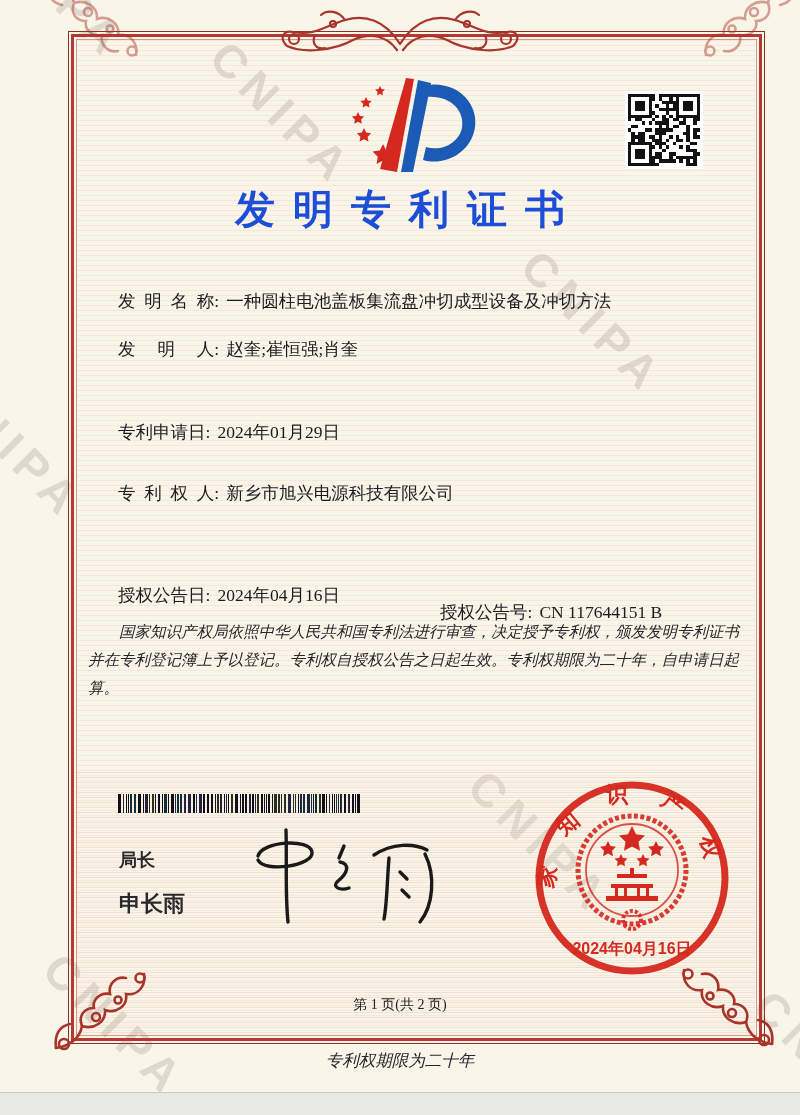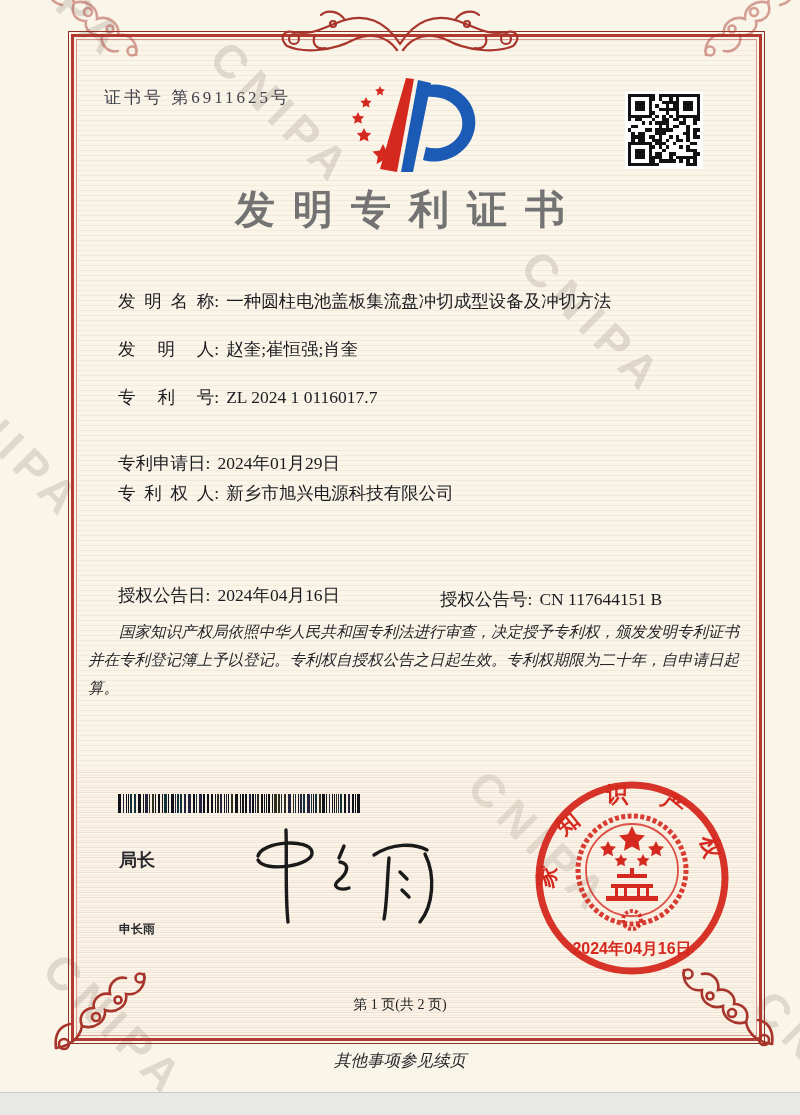--- a/index.html
+++ b/index.html
@@ -140,7 +140,6 @@
       <use href="#cornerFlourish" width="100" height="95"></use>
     </svg>
 
-  <div class="cert-no">证书号 第6911625号</div>
 
   <svg class="logo" width="150" height="108" viewBox="0 0 150 108">
     <g fill="#d5281e">

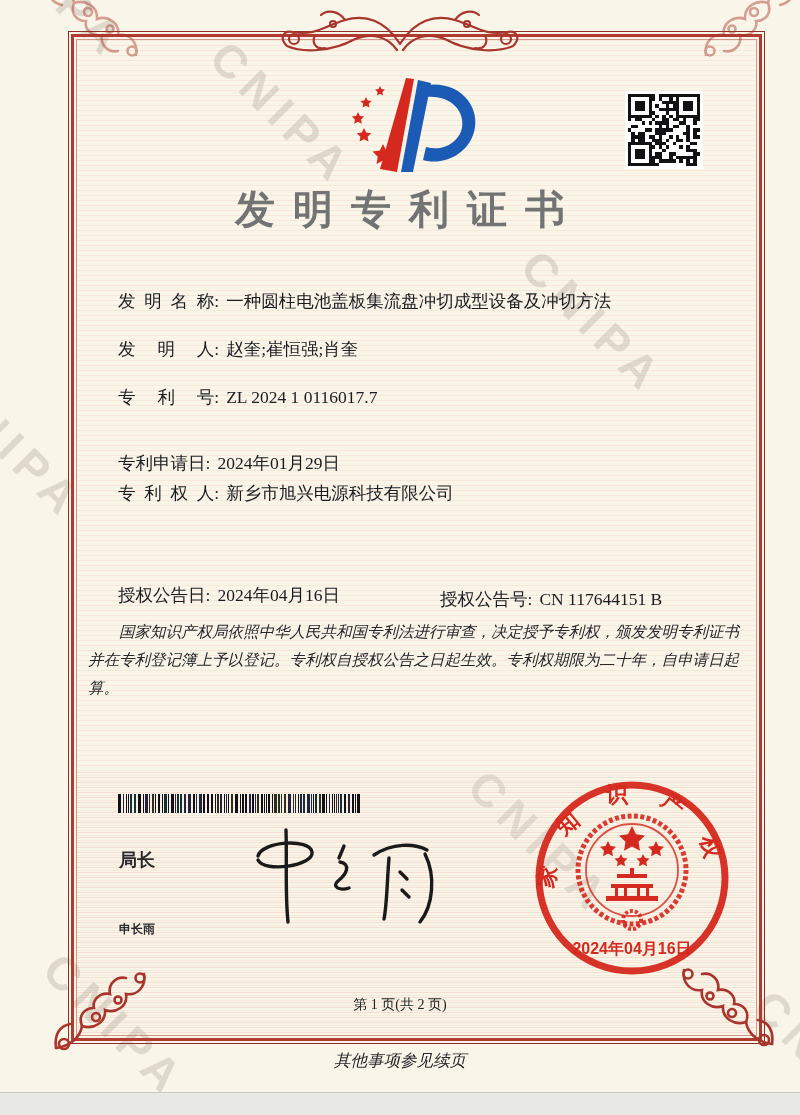--- a/index.html
+++ b/index.html
@@ -38,7 +38,7 @@
   .logo{position:absolute;left:333px;top:72px;}
   .qr{position:absolute;left:625px;top:91px;width:78px;height:78px;background:#fff;padding:3px;box-sizing:border-box;}
   .title{position:absolute;left:0;right:0;top:182px;text-align:center;font-size:40px;font-weight:bold;
-         color:#737373;letter-spacing:18px;text-indent:18px;}
+         color:#1d4ed8;letter-spacing:18px;text-indent:18px;}
 
   
   .row{position:absolute;left:118px;font-size:17.5px;color:#1b1b20;}

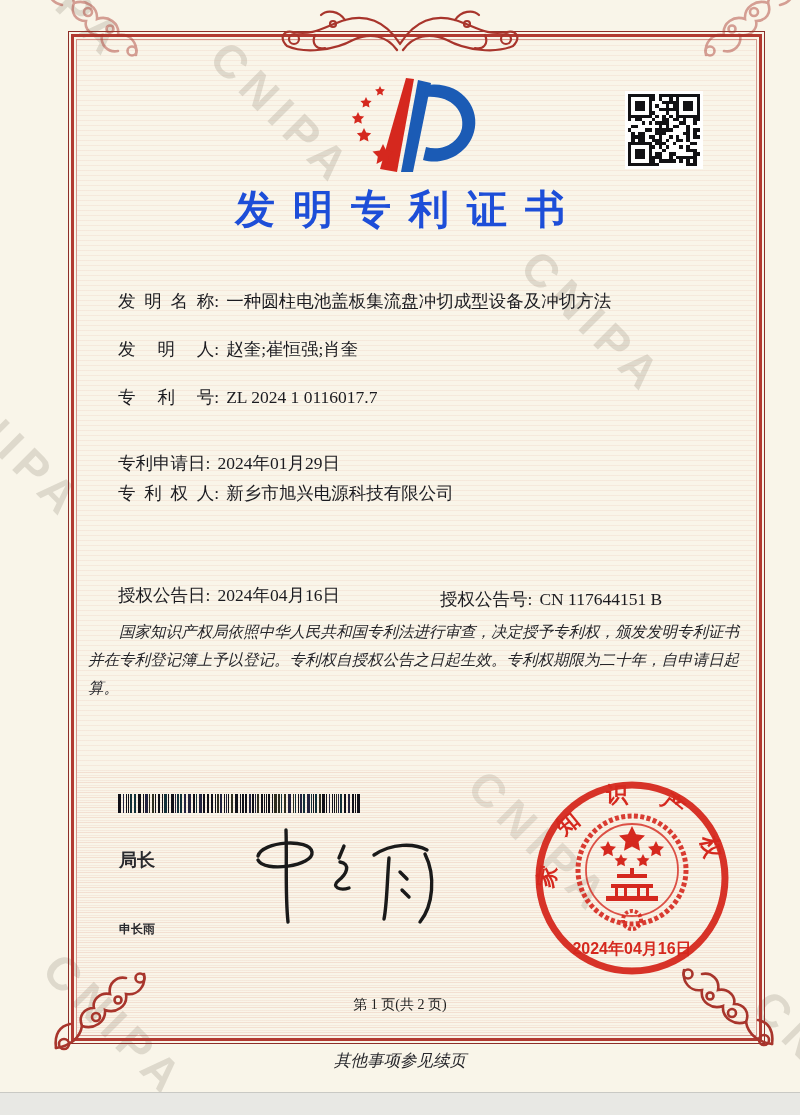--- a/index.html
+++ b/index.html
@@ -408,9 +408,6 @@
   <div class="row r-inv">
     <span class="lbl">发     明     人:</span><span class="val">赵奎;崔恒强;肖奎</span>
   </div>
-  <div class="row r-pat">
-    <span class="lbl">专     利     号:</span><span class="val">ZL 2024 1 0116017.7</span>
-  </div>
   <div class="row r-fil">
     <span class="lbl">专利申请日:</span><span class="val">2024年01月29日</span>
   </div>

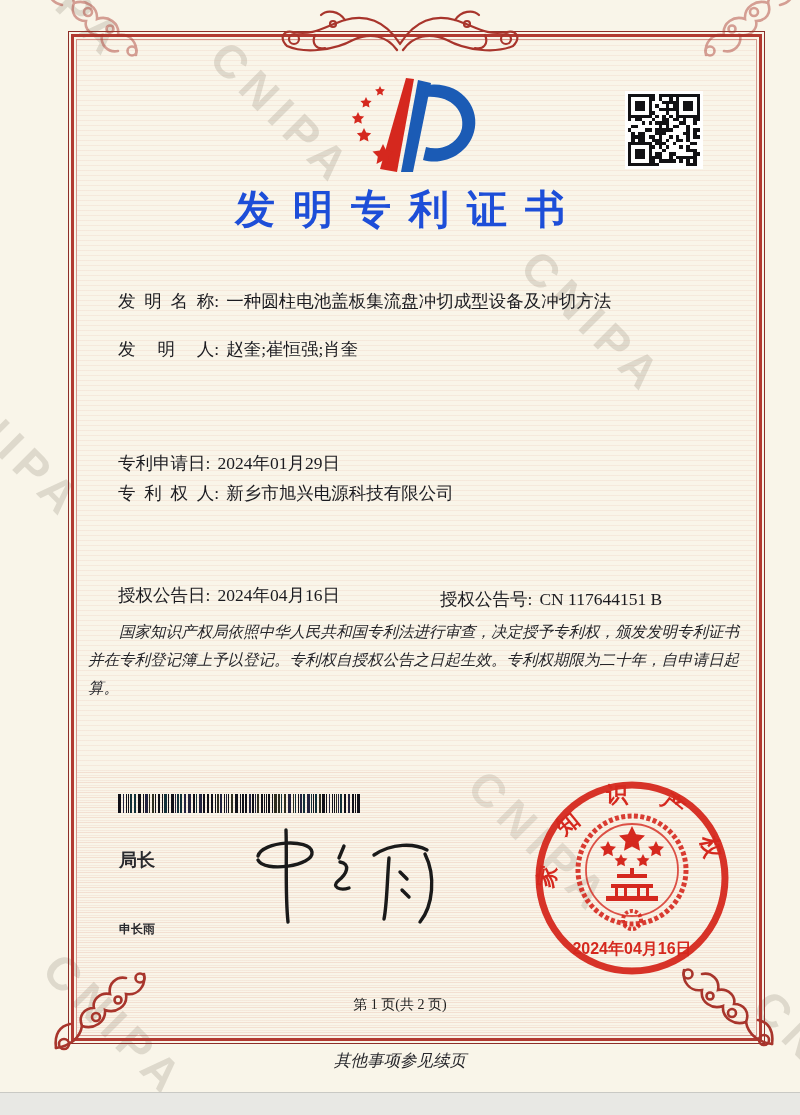--- a/index.html
+++ b/index.html
@@ -44,7 +44,7 @@
   .row{position:absolute;left:118px;font-size:17.5px;color:#1b1b20;}
   .lbl{white-space:pre;}
   .val{margin-left:7px;}
-  .r-name{top:289px}.r-inv{top:337px}.r-pat{top:385px}.r-fil{top:451px}
+  .r-name{top:289px}.r-inv{top:337px}.r-pat{top:385px}.r-fil{top:420px}
   .r-own{top:481px}.r-addr{top:529px}.r-grant{top:583px}
   .r-addr .val{display:inline-block;width:448px;vertical-align:top;line-height:27px;}
   .pair2{position:absolute;left:322px;top:4px;white-space:nowrap;}

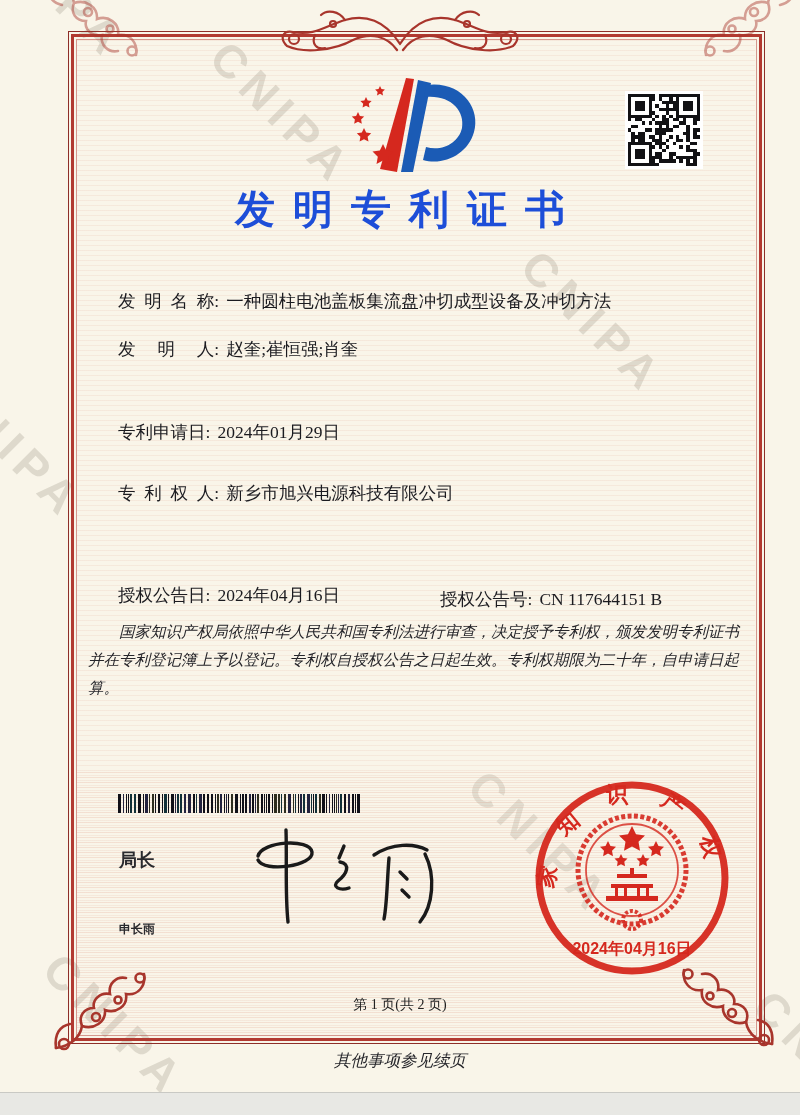--- a/index.html
+++ b/index.html
@@ -47,7 +47,7 @@
   .r-name{top:289px}.r-inv{top:337px}.r-pat{top:385px}.r-fil{top:420px}
   .r-own{top:481px}.r-addr{top:529px}.r-grant{top:583px}
   .r-addr .val{display:inline-block;width:448px;vertical-align:top;line-height:27px;}
-  .pair2{position:absolute;left:322px;top:4px;white-space:nowrap;}
+  .pair2{position:absolute;left:322px;top:17px;white-space:nowrap;}
   .r-grant{width:640px;}
 
   

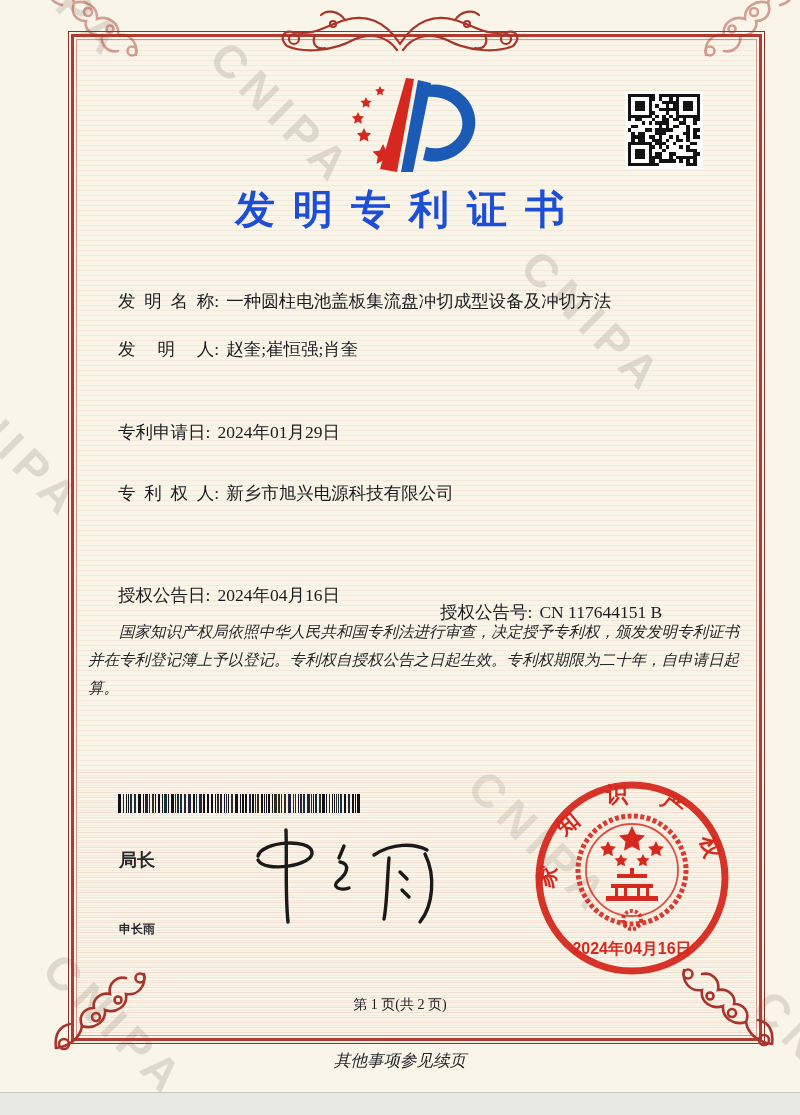--- a/index.html
+++ b/index.html
@@ -62,8 +62,8 @@
   
   .officer-title{position:absolute;left:119px;top:848px;font-size:18px;
        font-family:"Liberation Sans","DejaVu Sans",sans-serif;font-weight:600;color:#2a2a2e;}
-  .officer-name{position:absolute;left:119px;top:889px;font-size:12px;
-       font-family:Liberation Serif, serif;font-weight:600;color:#2a2a2e;margin-top:32px;}
+  .officer-name{position:absolute;left:119px;top:889px;font-size:22px;
+       font-family:Liberation Serif, serif;font-weight:600;color:#2a2a2e;}
   .sig{position:absolute;left:228px;top:824px;}
 
   

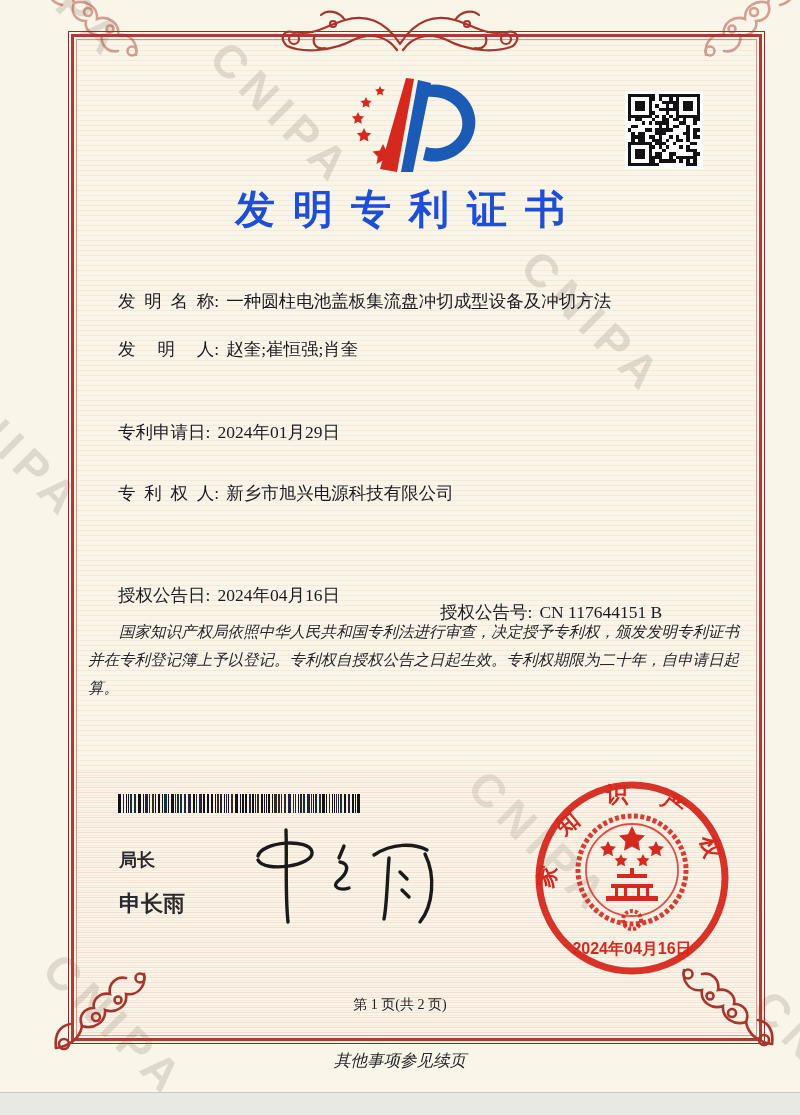--- a/index.html
+++ b/index.html
@@ -549,7 +549,7 @@
   </svg>
 
   <div class="page-no">第 1 页(共 2 页)</div>
-  <div class="note">其他事项参见续页</div>
+  <div class="note">专利权期限为二十年</div>
   <div class="bottom-bar"></div>
 
 </div>

